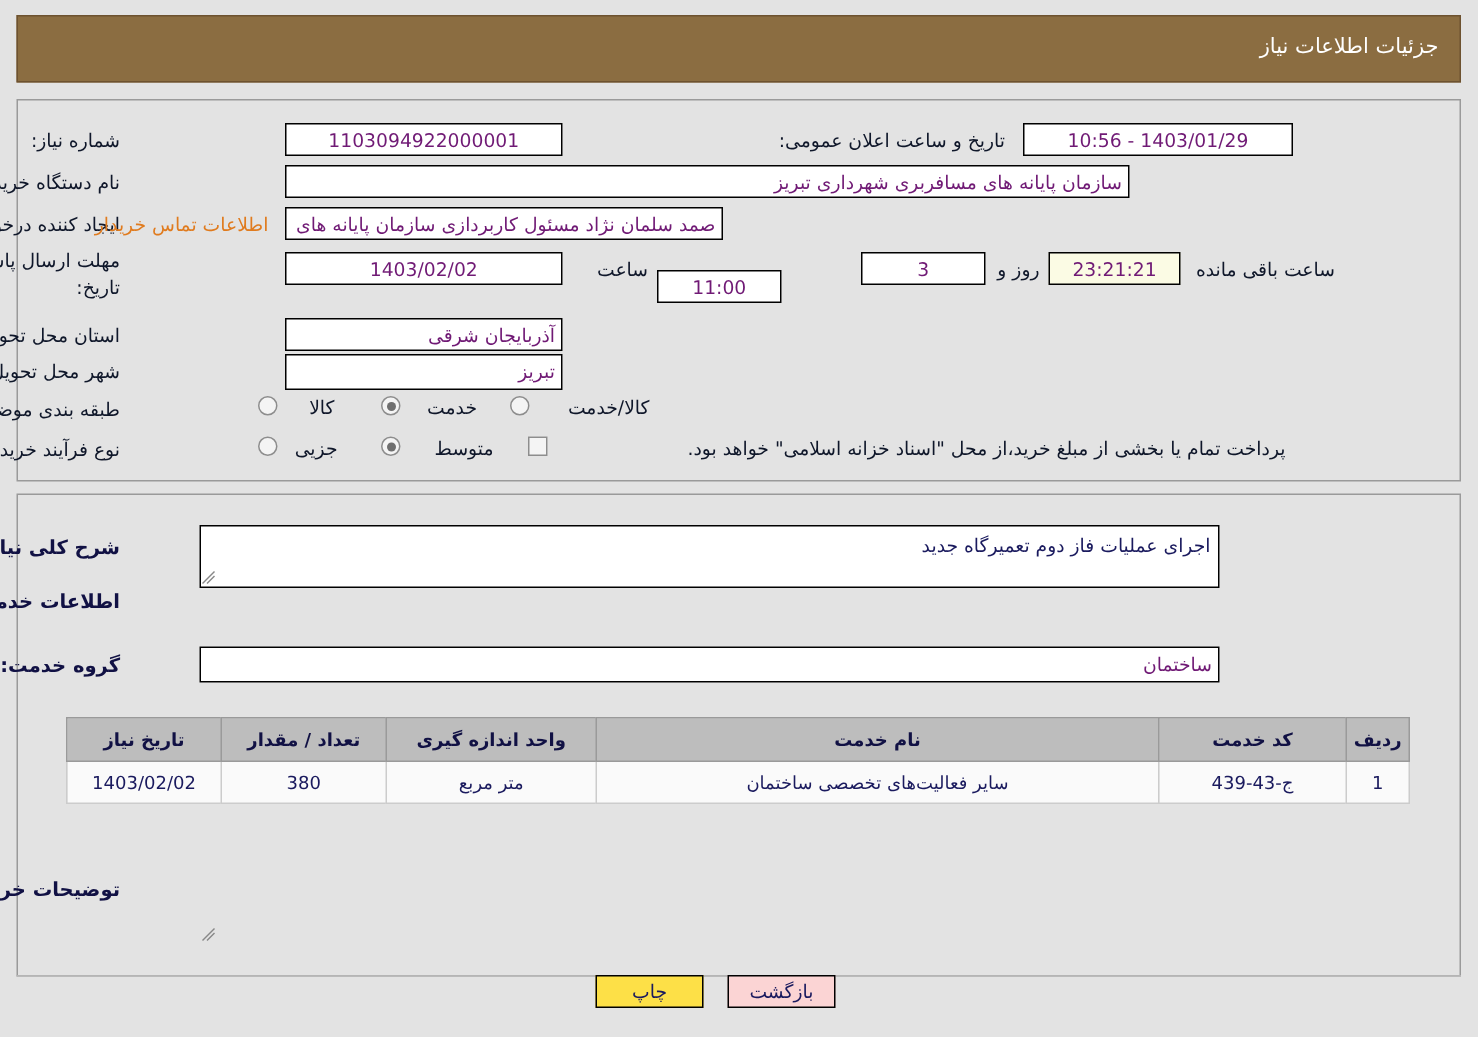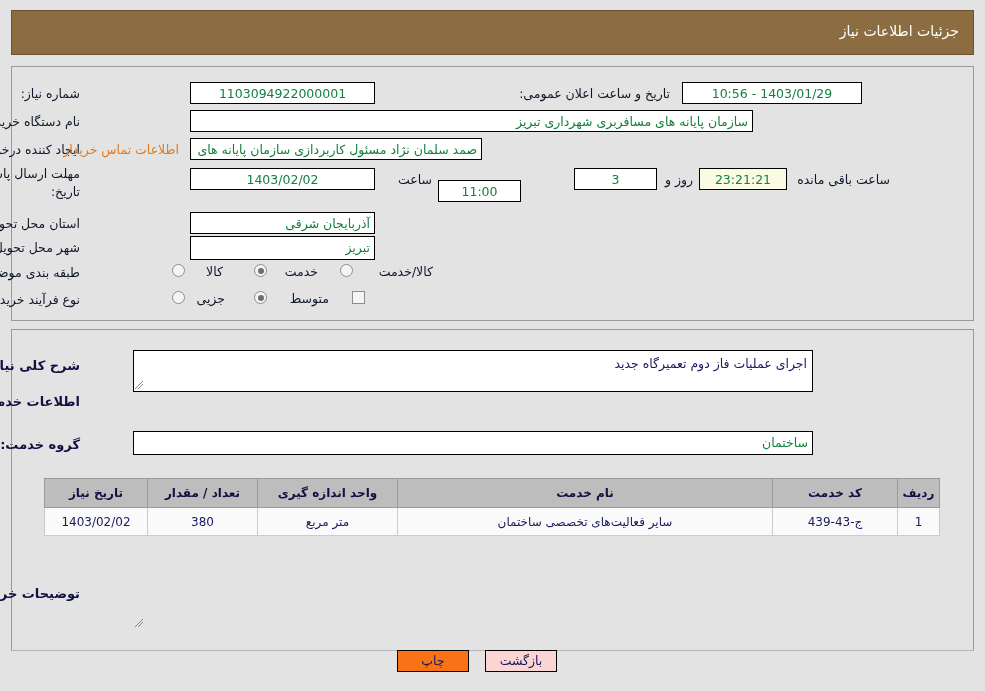--- a/index.html
+++ b/index.html
@@ -92,7 +92,7 @@
     border: 1px solid #000000;
     box-sizing: border-box;
     font-size: 12.5px;
-    color: #15803d;
+    color: #701a75;
     z-index: 3;
     line-height: 1.45;
     overflow: hidden;

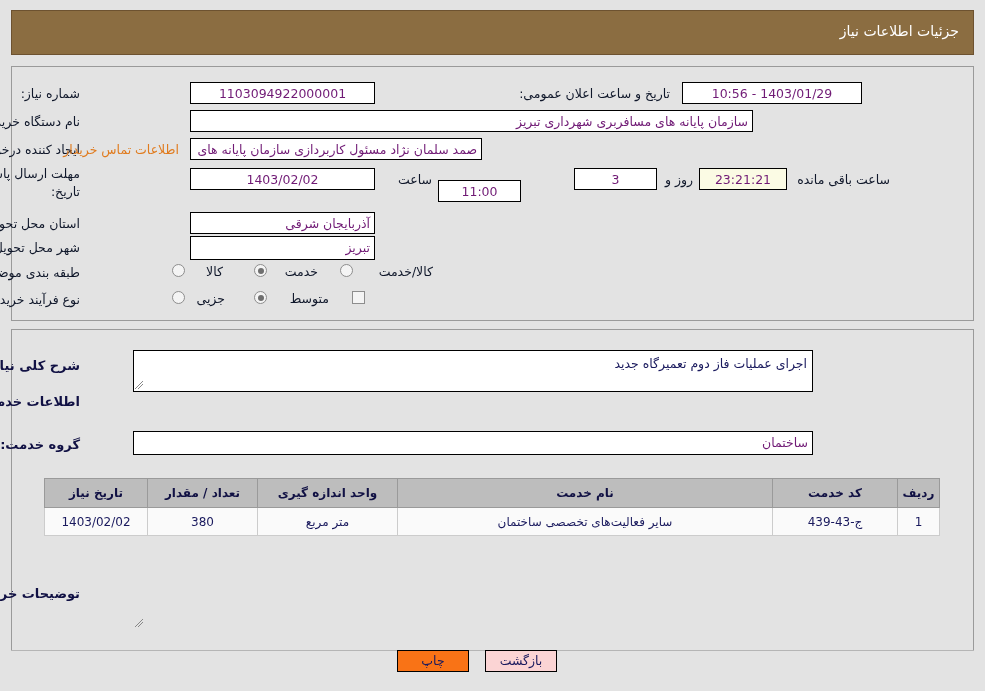--- a/index.html
+++ b/index.html
@@ -282,6 +282,7 @@
   <div class="lbl" style="right:656px; top:291px;">متوسط</div>
 
   <div class="checkbox" style="right:620px; top:291px;"></div>
+  <div class="lbl" style="right:128px; top:291px;">پرداخت تمام یا بخشی از مبلغ خرید،از محل "اسناد خزانه اسلامی" خواهد بود.</div>
 
   <div class="panel" id="panel-bottom"></div>
 

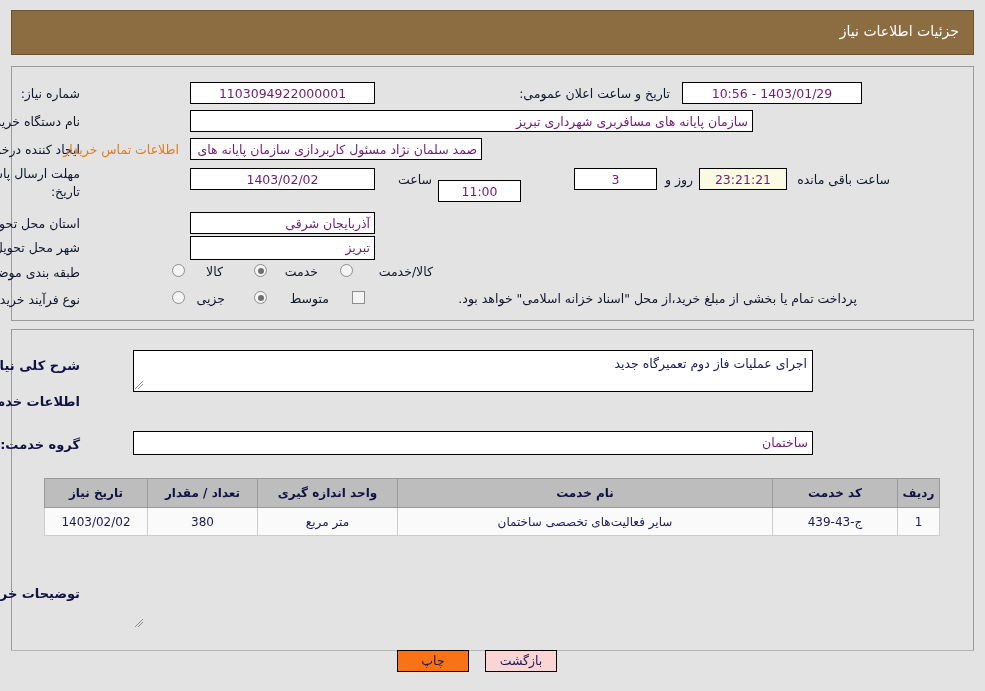--- a/index.html
+++ b/index.html
@@ -201,7 +201,7 @@
     z-index: 4;
     color: #1a1a5e;
   }
-  #btn-print  { background: #f97316; }
+  #btn-print  { background: #fde047; }
   #btn-back   { background: #fbd4d4; }
 
   .hr {

